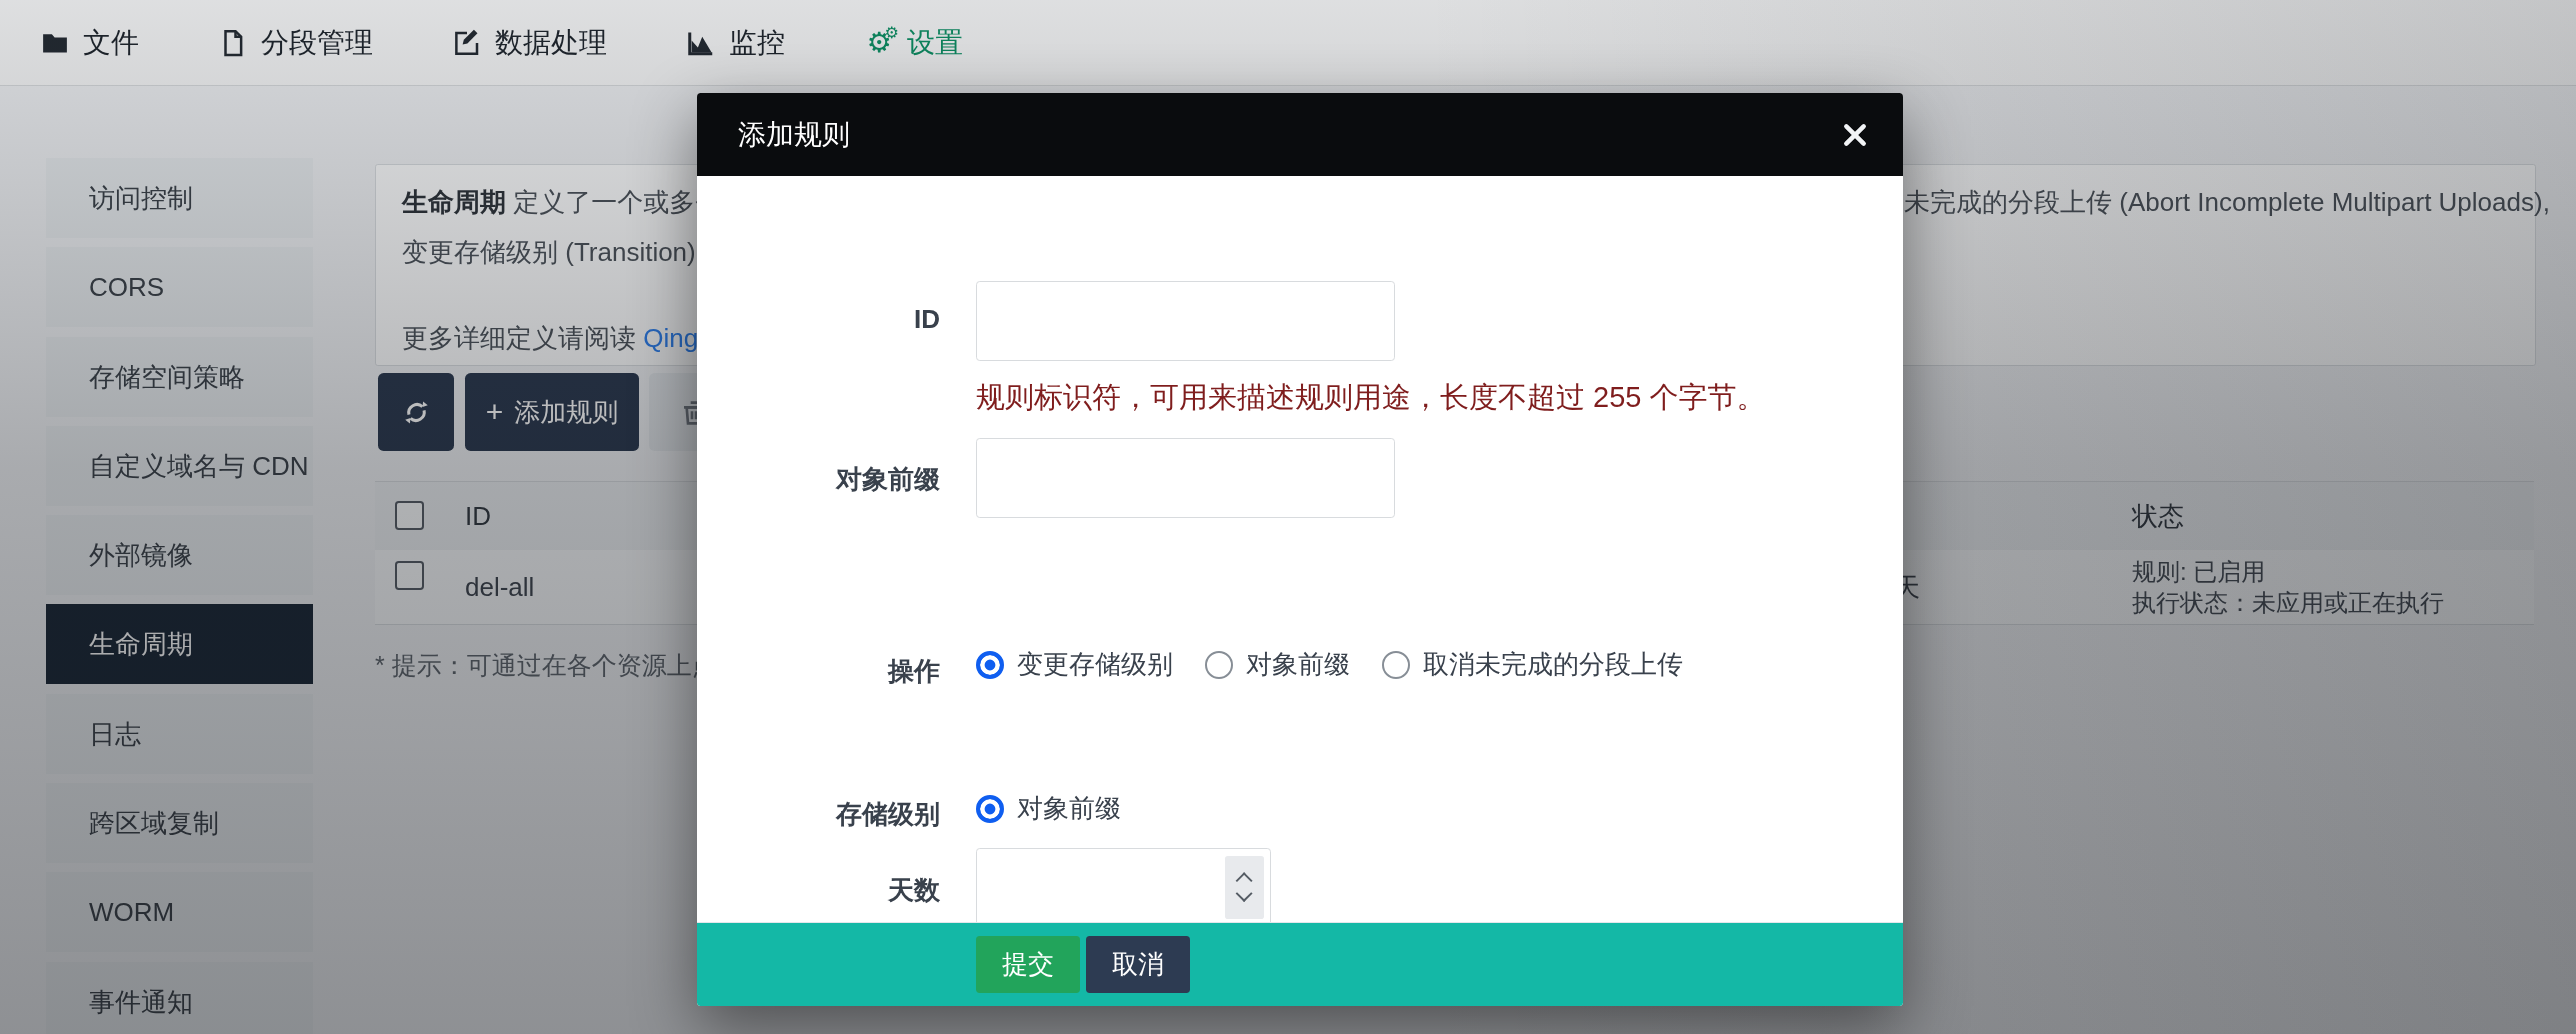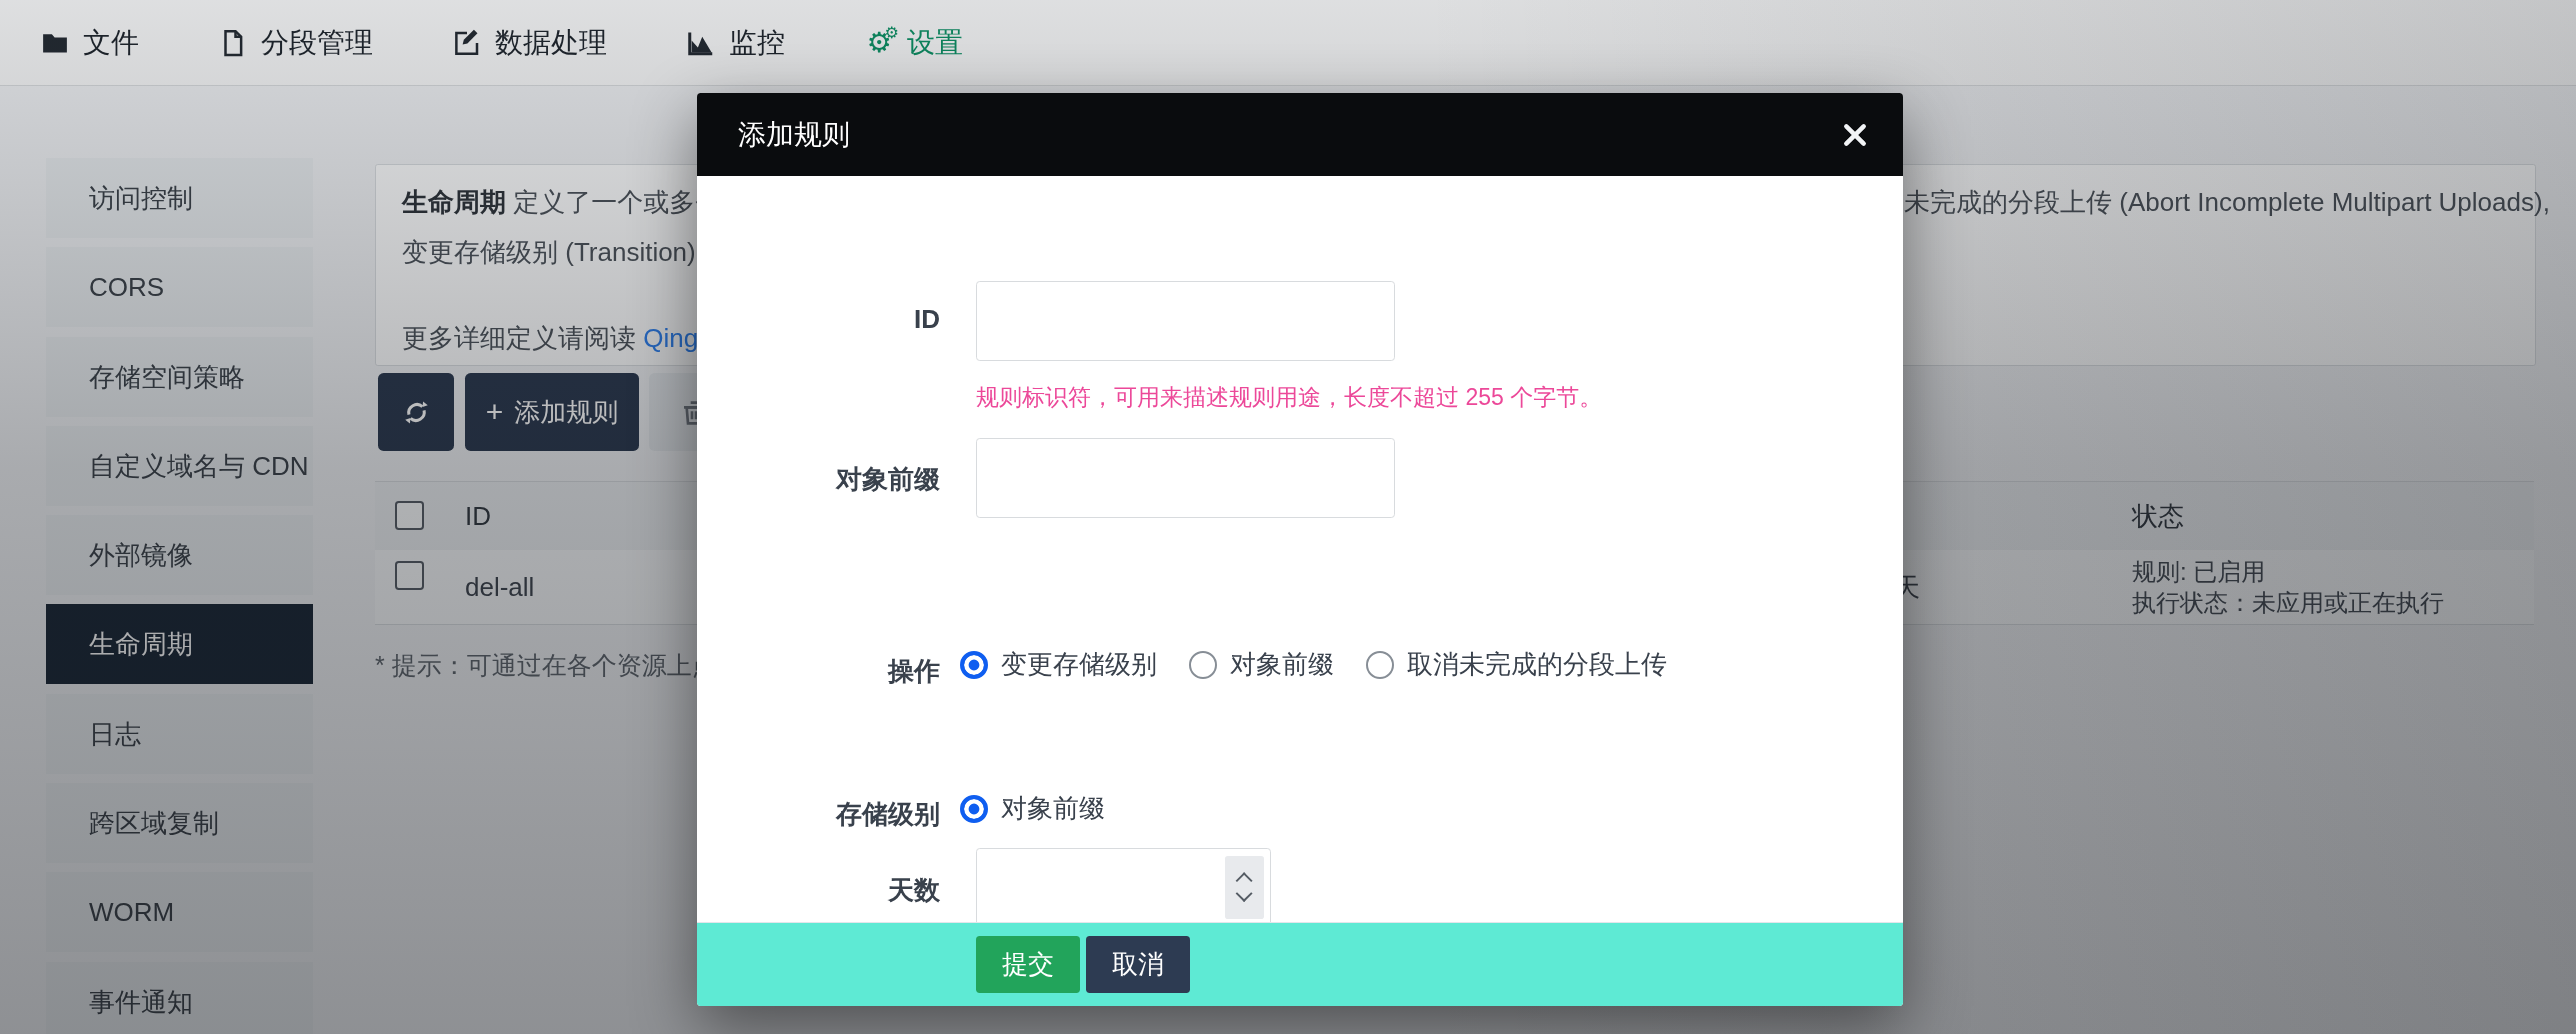--- a/index.html
+++ b/index.html
@@ -85,7 +85,7 @@
     position:absolute;left:279px;width:419px;height:80px;border:0.9px solid #d8dbde;border-radius:3.7px;
     box-sizing:border-box;font-size:26px;padding:0 15px;color:#333;outline:none;background:#fff;
   }
-  .f-help{position:absolute;left:279px;font-size:23px;line-height:38px;color:#ec4899;width:890px;}
+  .f-help{position:absolute;left:279px;font-size:29px;line-height:38px;color:#7f1d1d;width:890px;}
   .radio-row{position:absolute;left:263px;display:flex;align-items:center;text-align:center;}
   .radio{
     width:28px;height:28px;border-radius:50%;box-sizing:border-box;background:#fff;

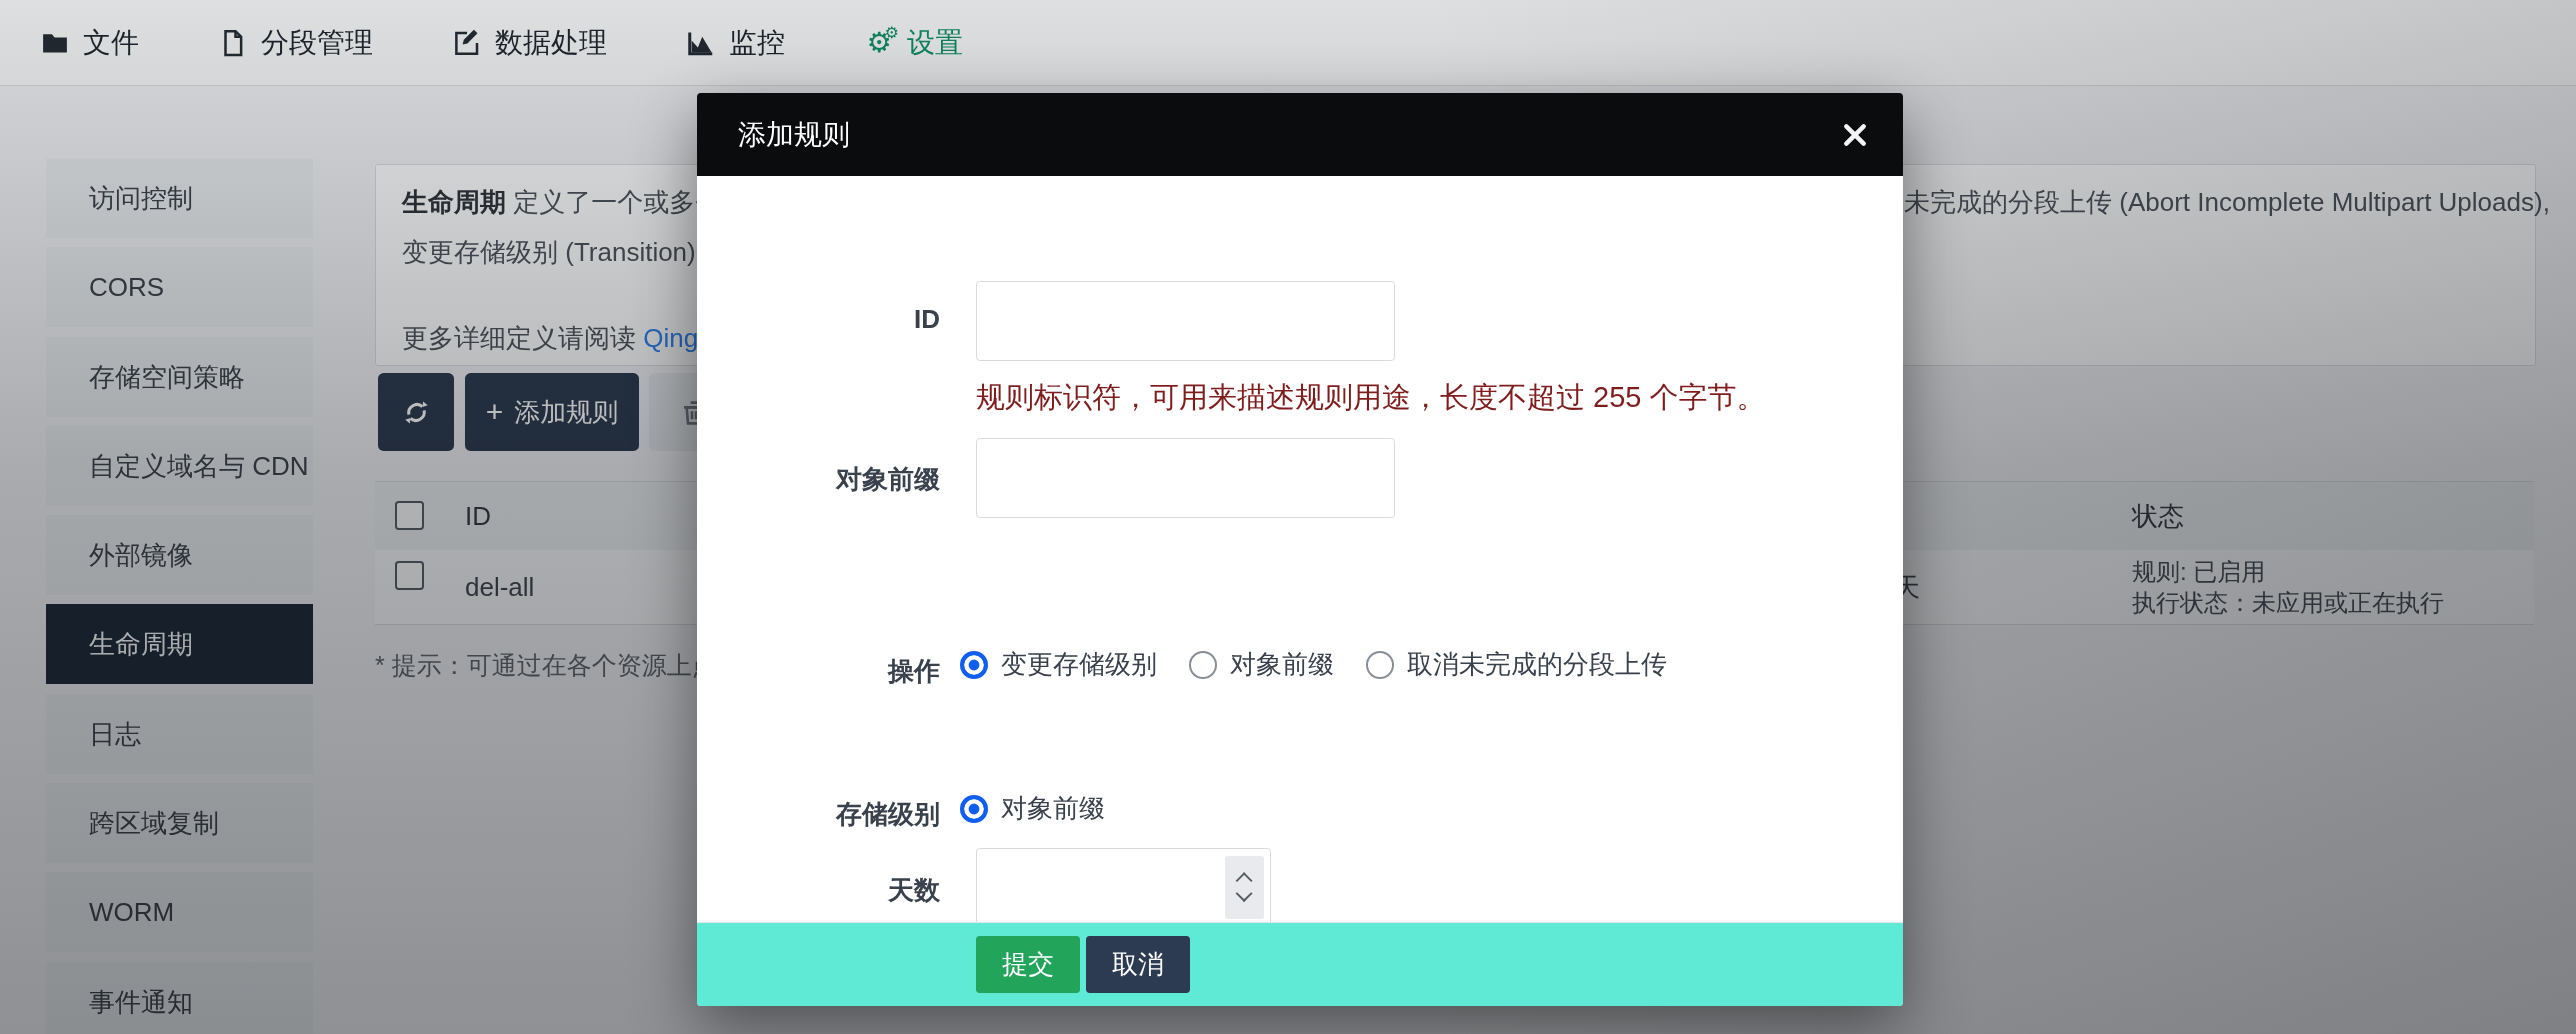--- a/index.html
+++ b/index.html
@@ -86,7 +86,7 @@
     box-sizing:border-box;font-size:26px;padding:0 15px;color:#333;outline:none;background:#fff;
   }
   .f-help{position:absolute;left:279px;font-size:29px;line-height:38px;color:#7f1d1d;width:890px;}
-  .radio-row{position:absolute;left:263px;display:flex;align-items:center;text-align:center;}
+  .radio-row{position:absolute;left:279px;display:flex;align-items:center;text-align:center;}
   .radio{
     width:28px;height:28px;border-radius:50%;box-sizing:border-box;background:#fff;
     border:2.8px solid #878e96;margin-right:13px;cursor:pointer;flex:none;

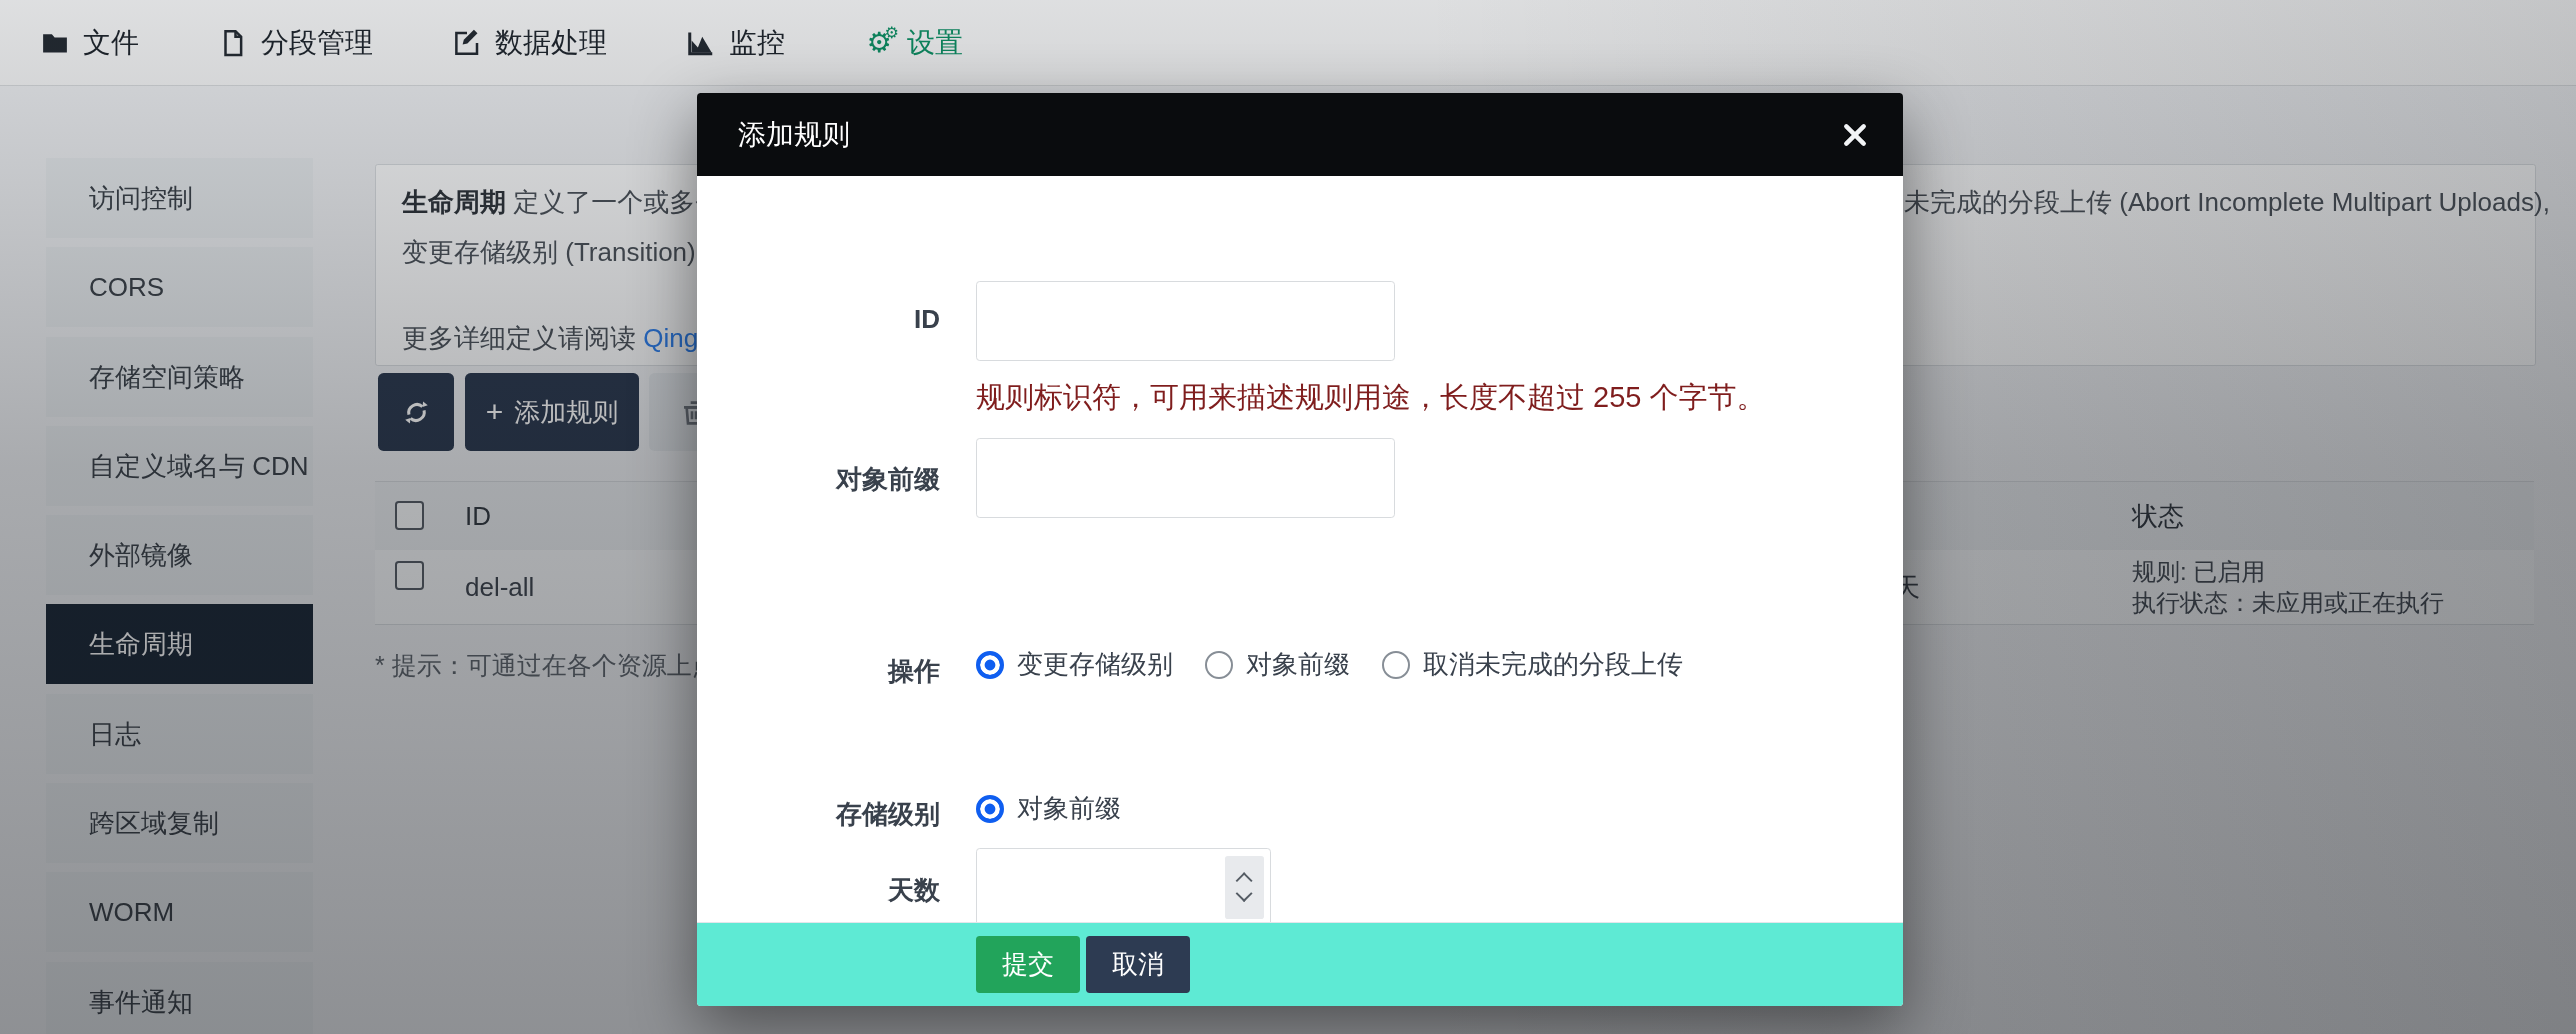--- a/index.html
+++ b/index.html
@@ -106,7 +106,7 @@
   .chev.up{transform:rotate(45deg) translate(1.9px,1.9px);}
   .chev.dn{transform:rotate(225deg) translate(1.9px,1.9px);}
   .m-foot{
-    position:absolute;left:0;right:0;bottom:0;height:83px;background:#5eead4;border-top:0.9px solid #e3e6eb;
+    position:absolute;left:0;right:0;bottom:0;height:83px;background:#14b8a6;border-top:0.9px solid #e3e6eb;
   }
   .btn{
     position:absolute;top:13px;height:57px;border:none;border-radius:3.7px;color:#fff;

